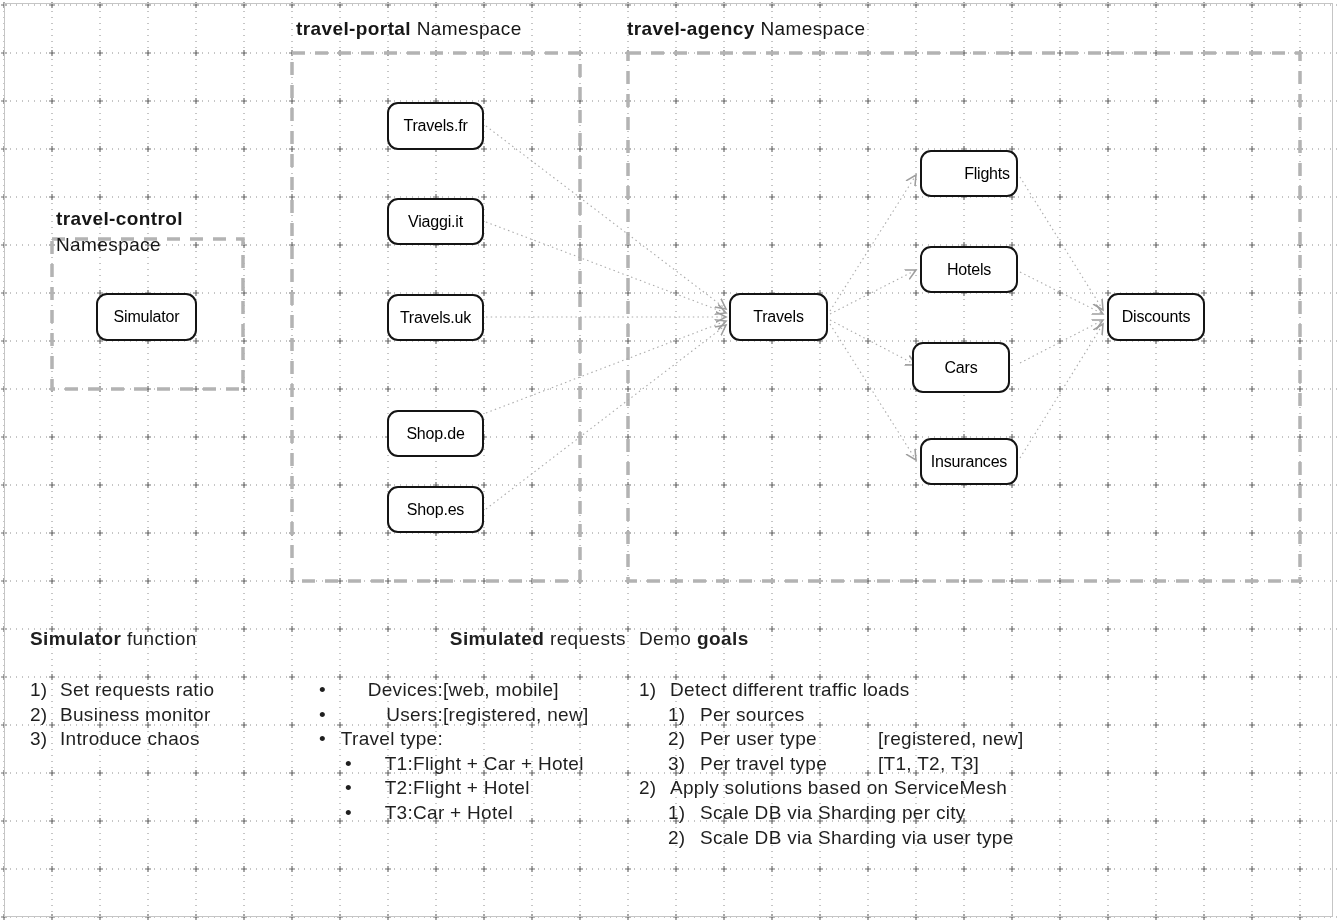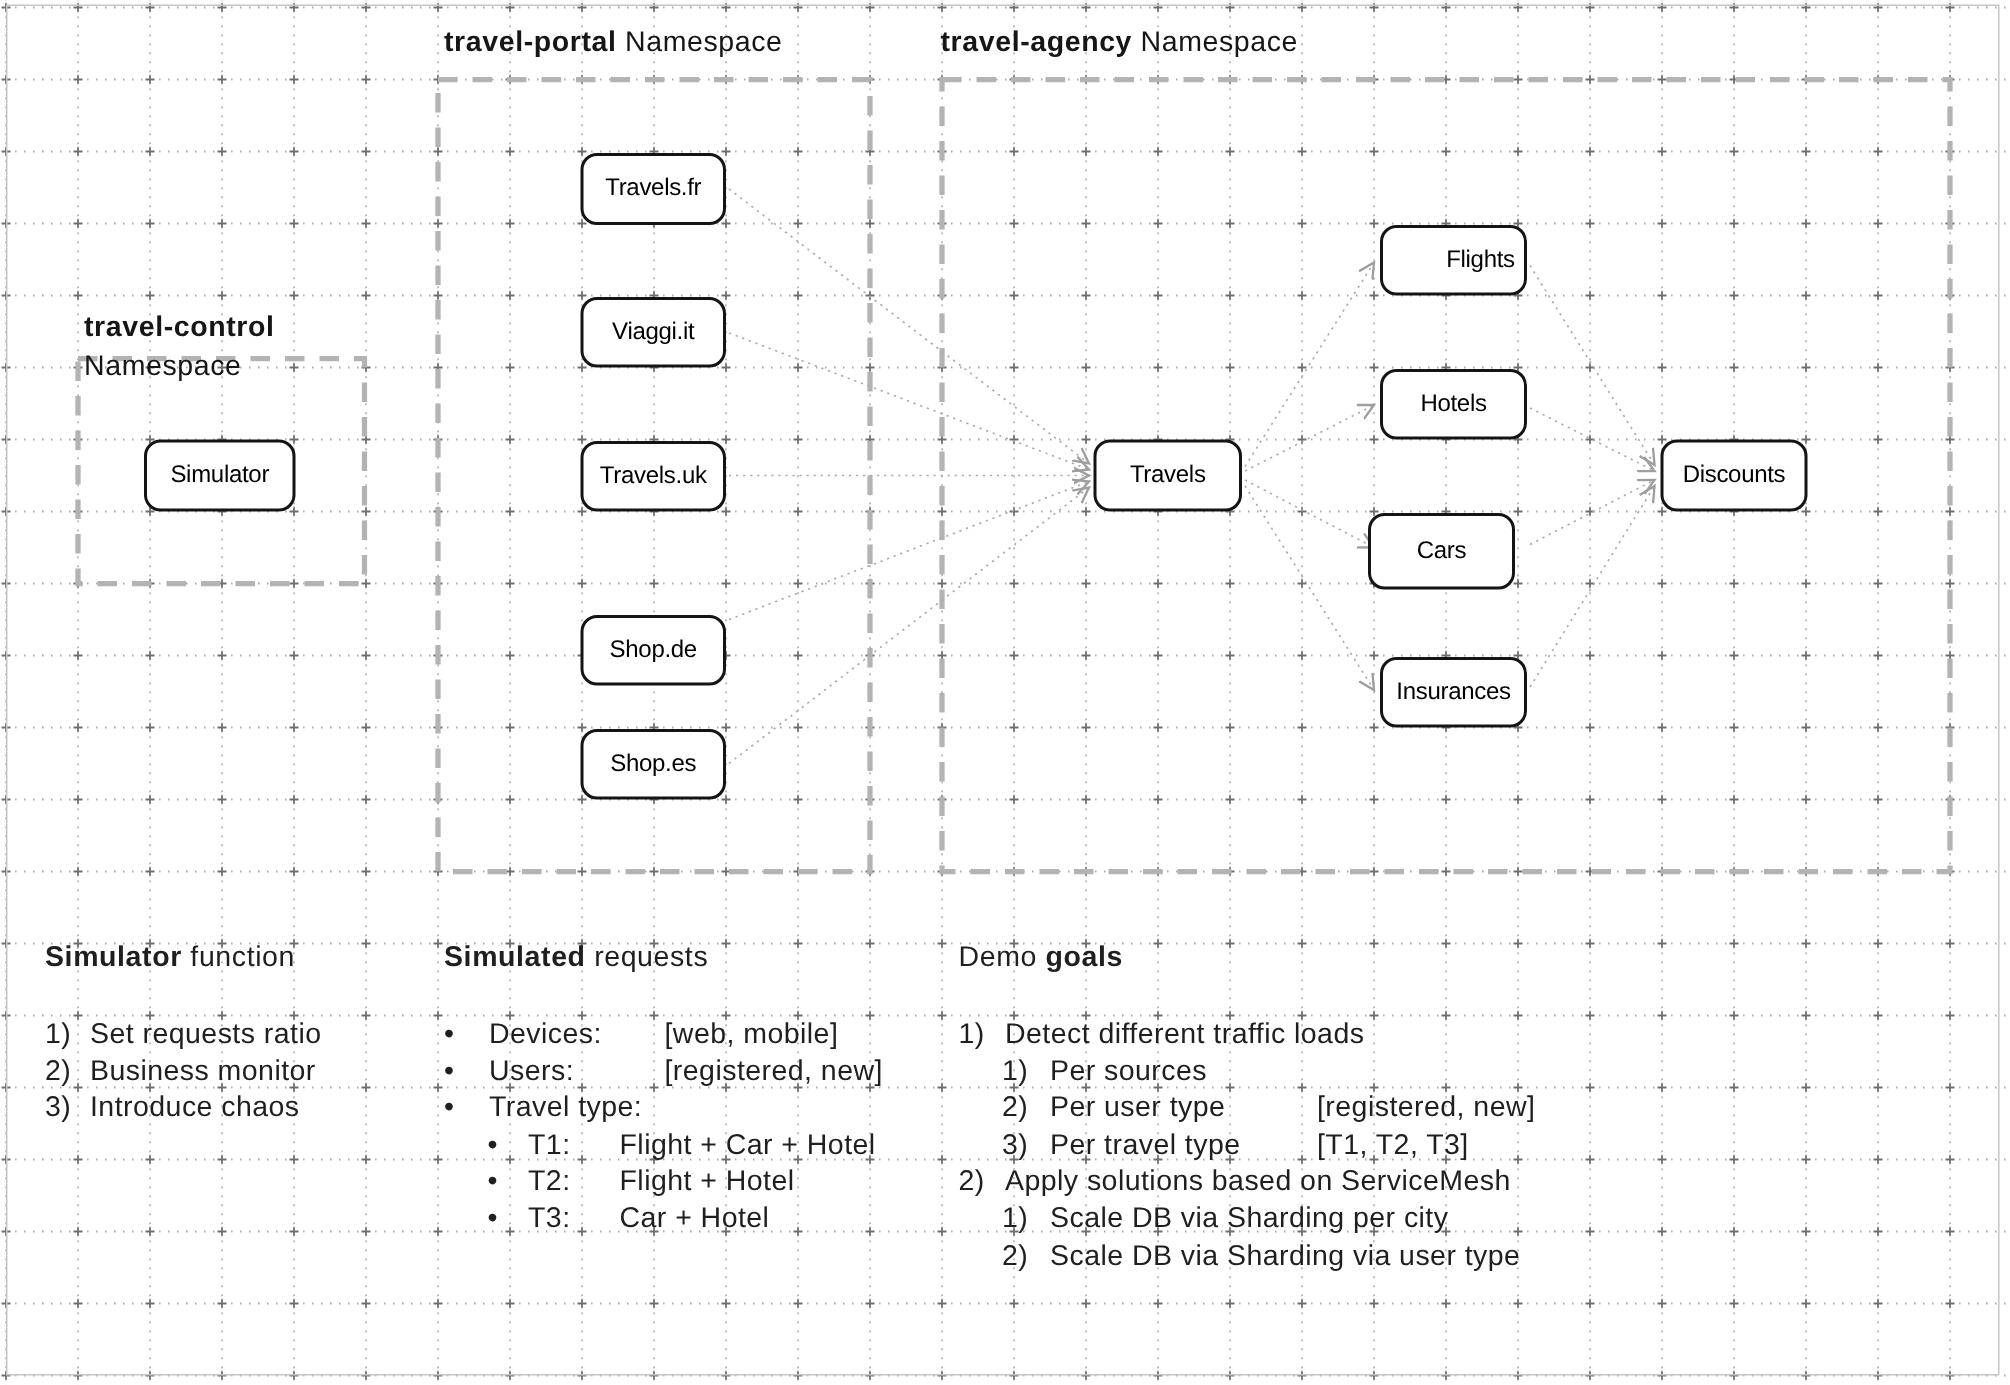--- a/index.html
+++ b/index.html
@@ -137,7 +137,7 @@
     </div>
   </div>
 
-  <div class="section" style="left:296px; top:628px; width:330px; height:210px;">
+  <div class="section" style="left:296px; top:628px; width:330px; height:210px;text-align:right;">
     <div class="sec-title">
       <b>Simulated</b><span> requests</span>
     </div>

